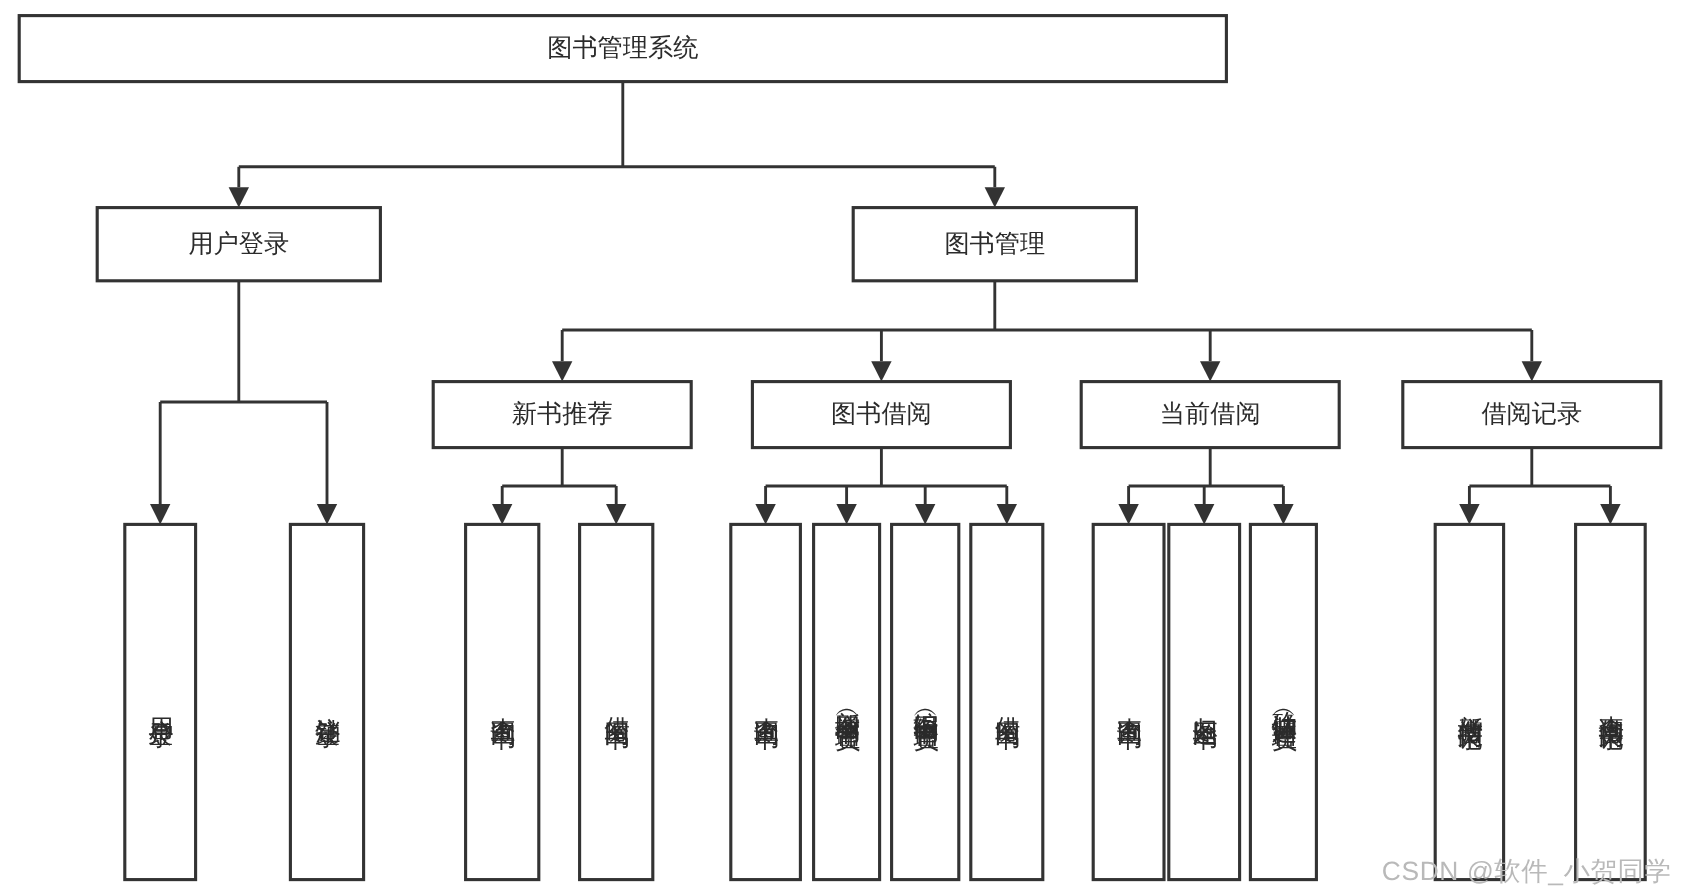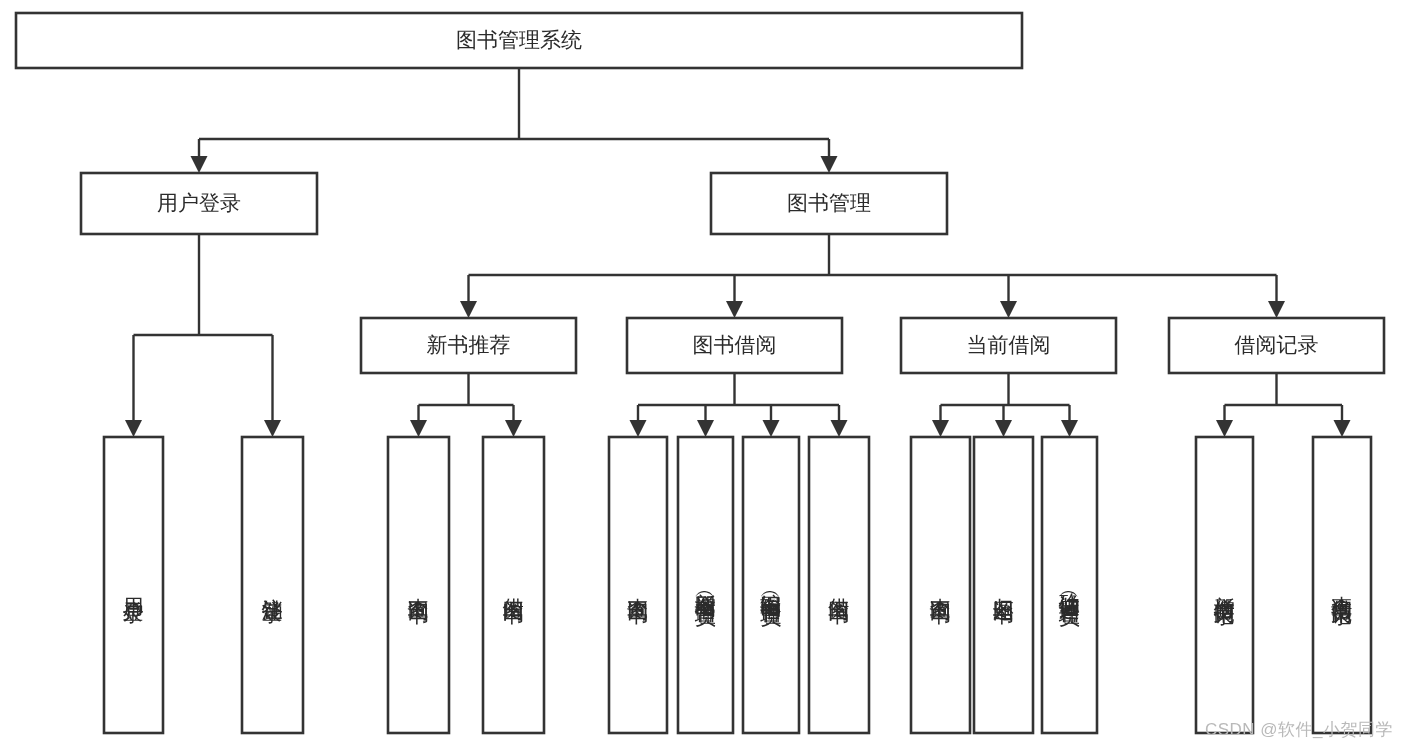--- a/index.html
+++ b/index.html
@@ -71,7 +71,7 @@
     right: 12px;
     bottom: 6px;
     font-family: "Liberation Sans", "DejaVu Sans", sans-serif;
-    font-size: 17px;
+    font-size: 22px;
     color: #b9b9b9;
     letter-spacing: 0.5px;
     user-select: none;

